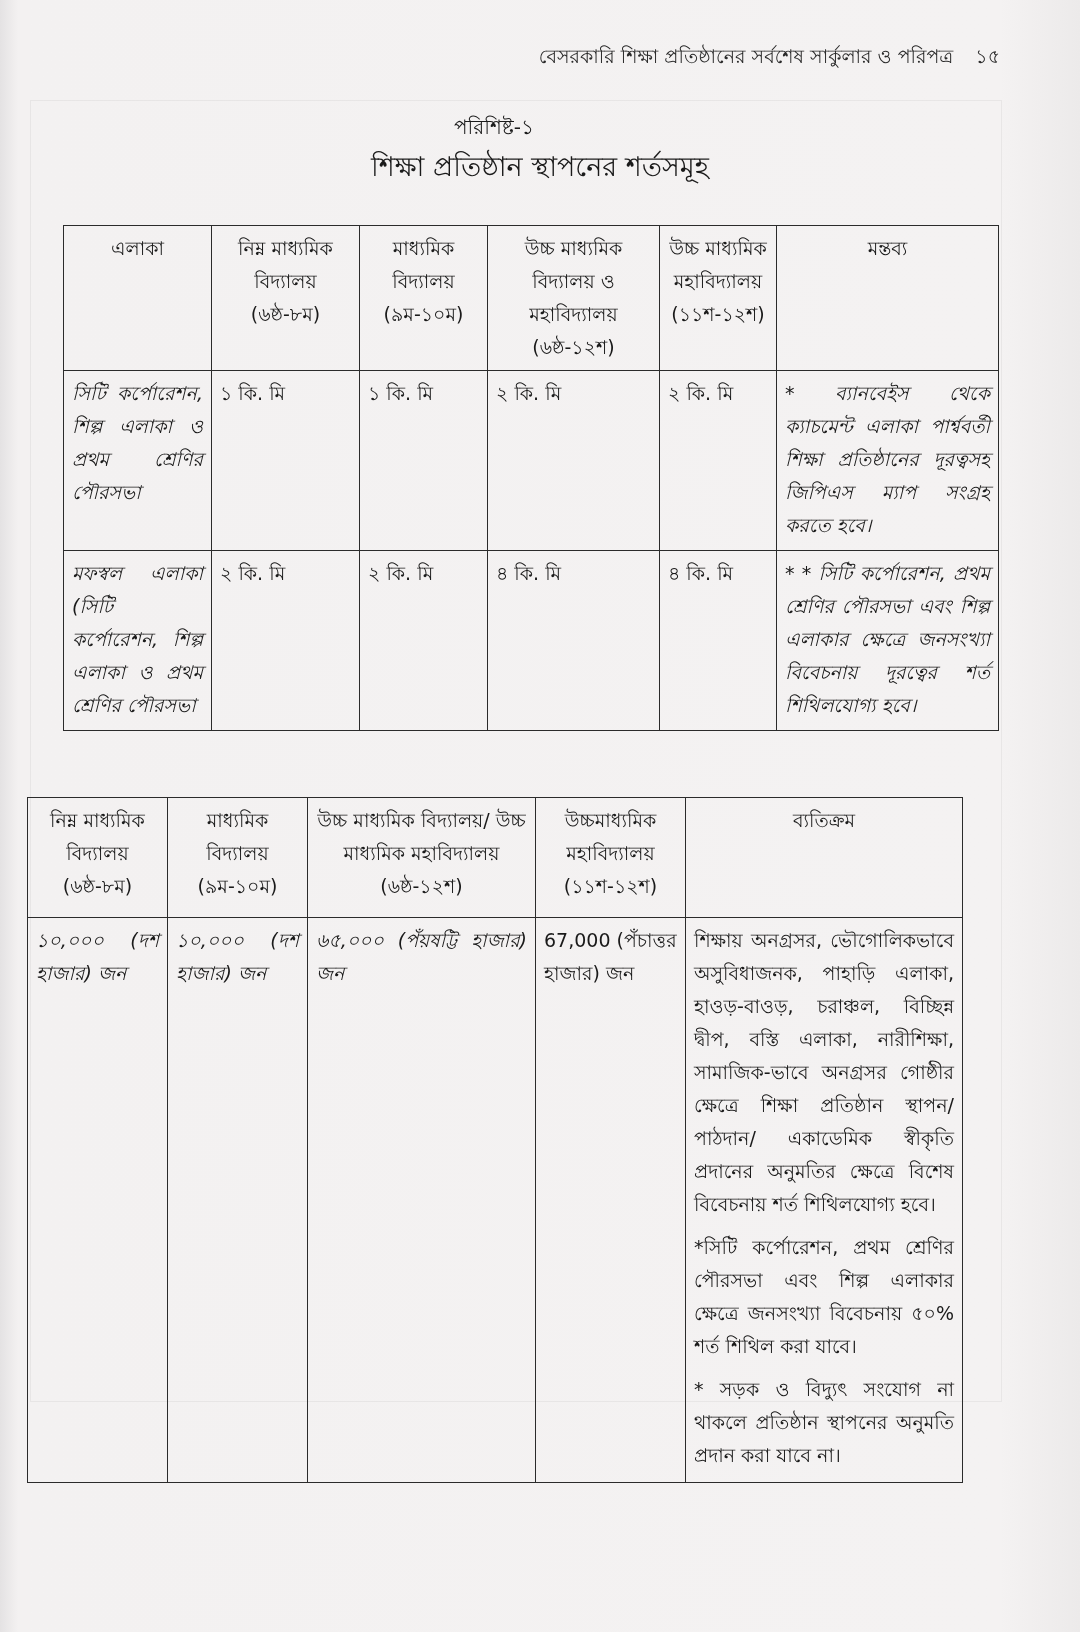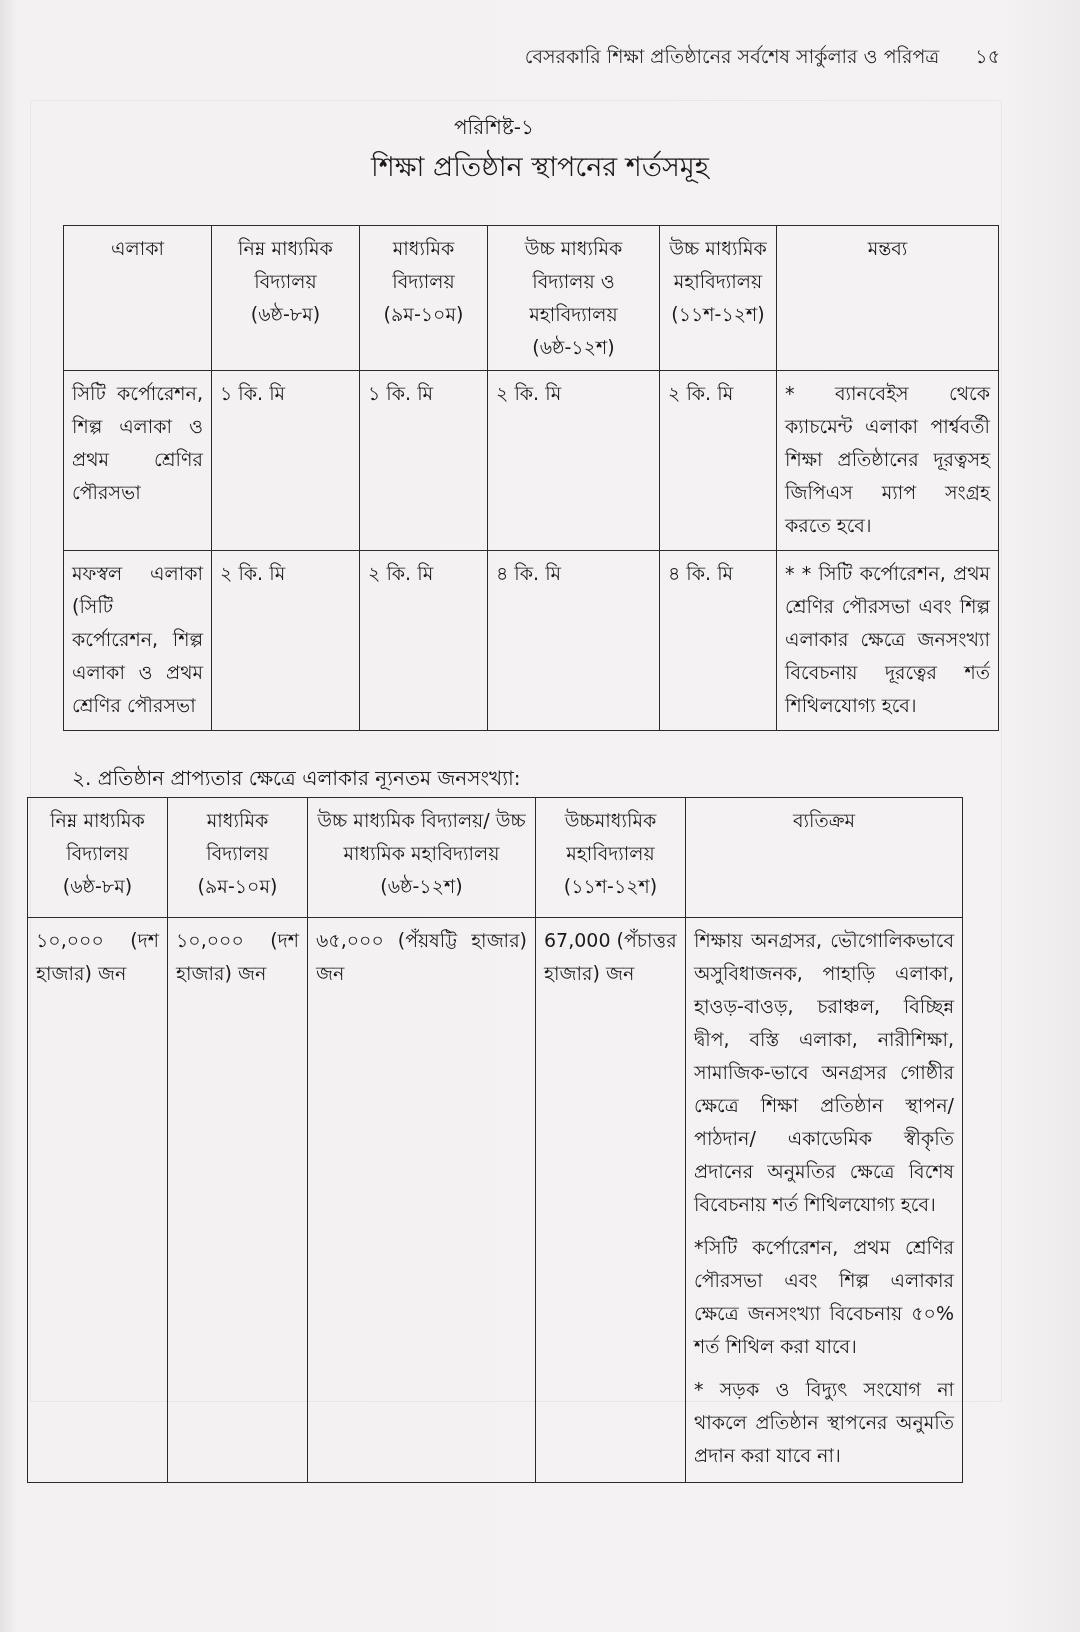--- a/index.html
+++ b/index.html
@@ -23,7 +23,7 @@
     position: absolute; top: 42px; left: 0; width: 1000px;
     text-align: right; font-size: 19px; color: #2a2a2a;
   }
-  .running-header .pageno { margin-left: 30px; }
+  .running-header .pageno { margin-left: 16px; }
   .appendix {
     position: absolute; top: 112px; left: 0; width: 988px; text-align: center;
     font-size: 20px;

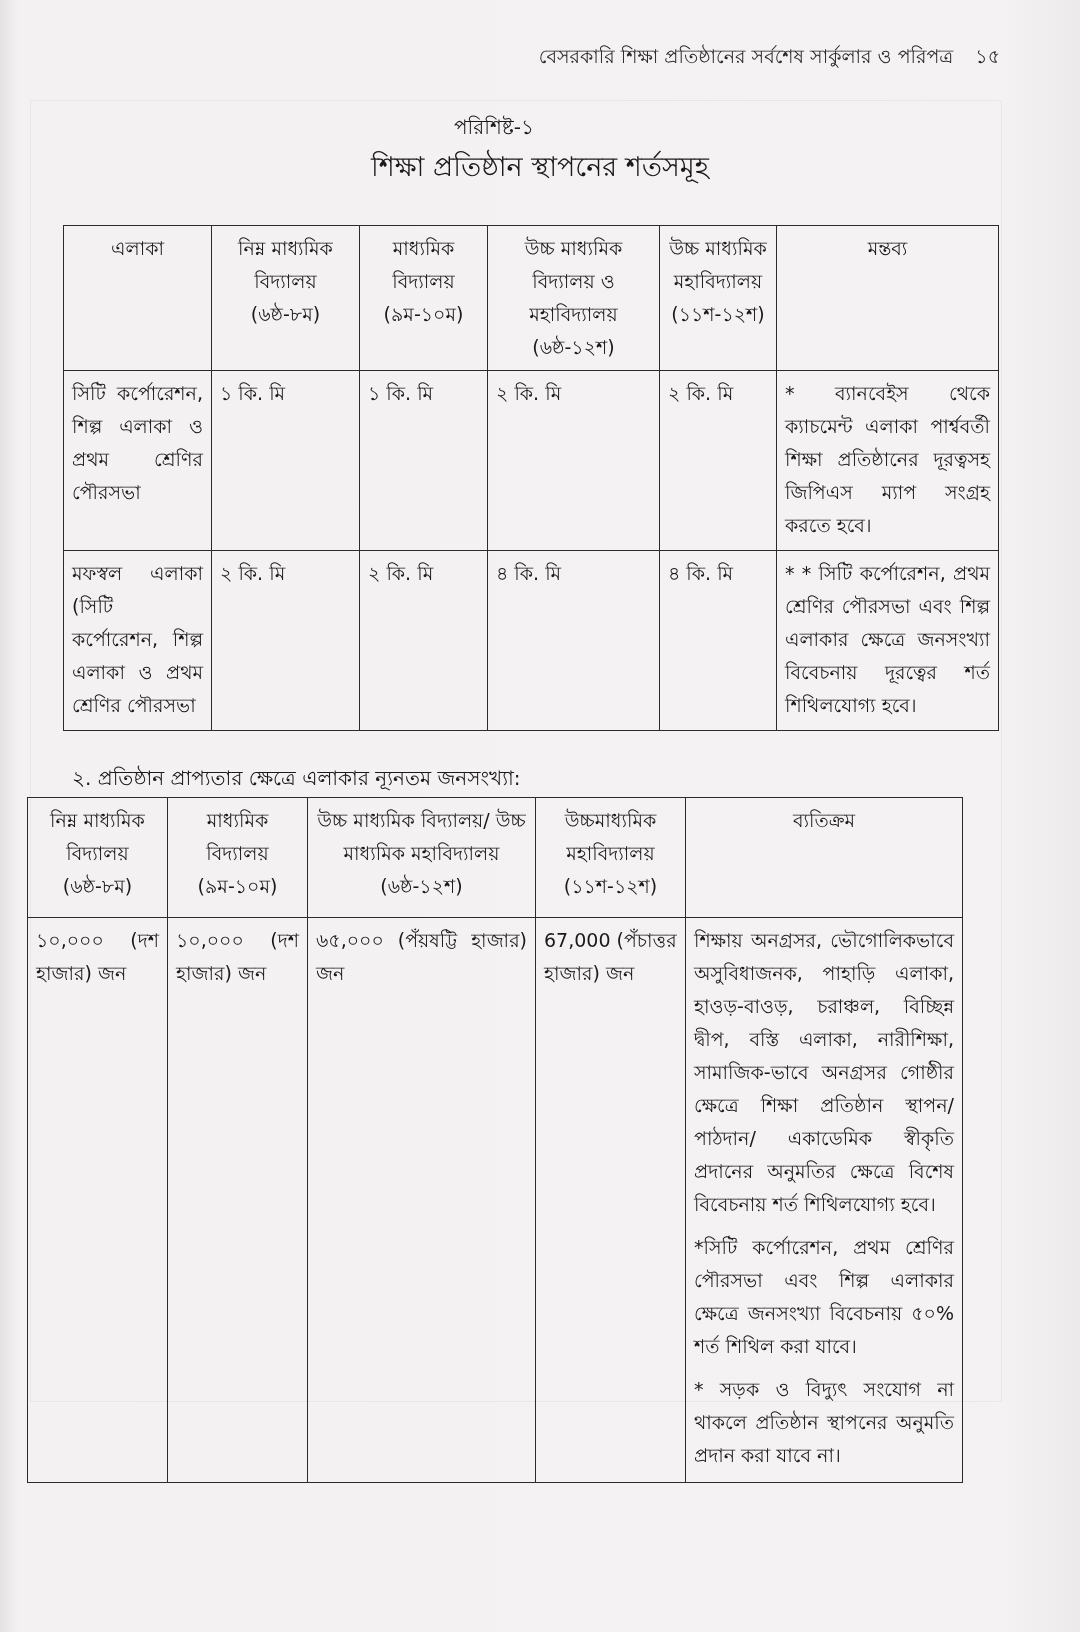--- a/index.html
+++ b/index.html
@@ -44,7 +44,7 @@
     padding: 6px 8px; font-weight: normal;
   }
   table.grid th { text-align: center; vertical-align: top; }
-  table.grid td.justify { text-align: justify; }
+  table.grid td.justify { text-align: justify; font-style: italic; }
   #t1 { left: 27px; top: 225px; width: 935px; margin-left: 36px; }
   #t2 { left: 27px; top: 797px; width: 935px; }
   .remark-para { margin: 0 0 10px 0; text-align: justify; }

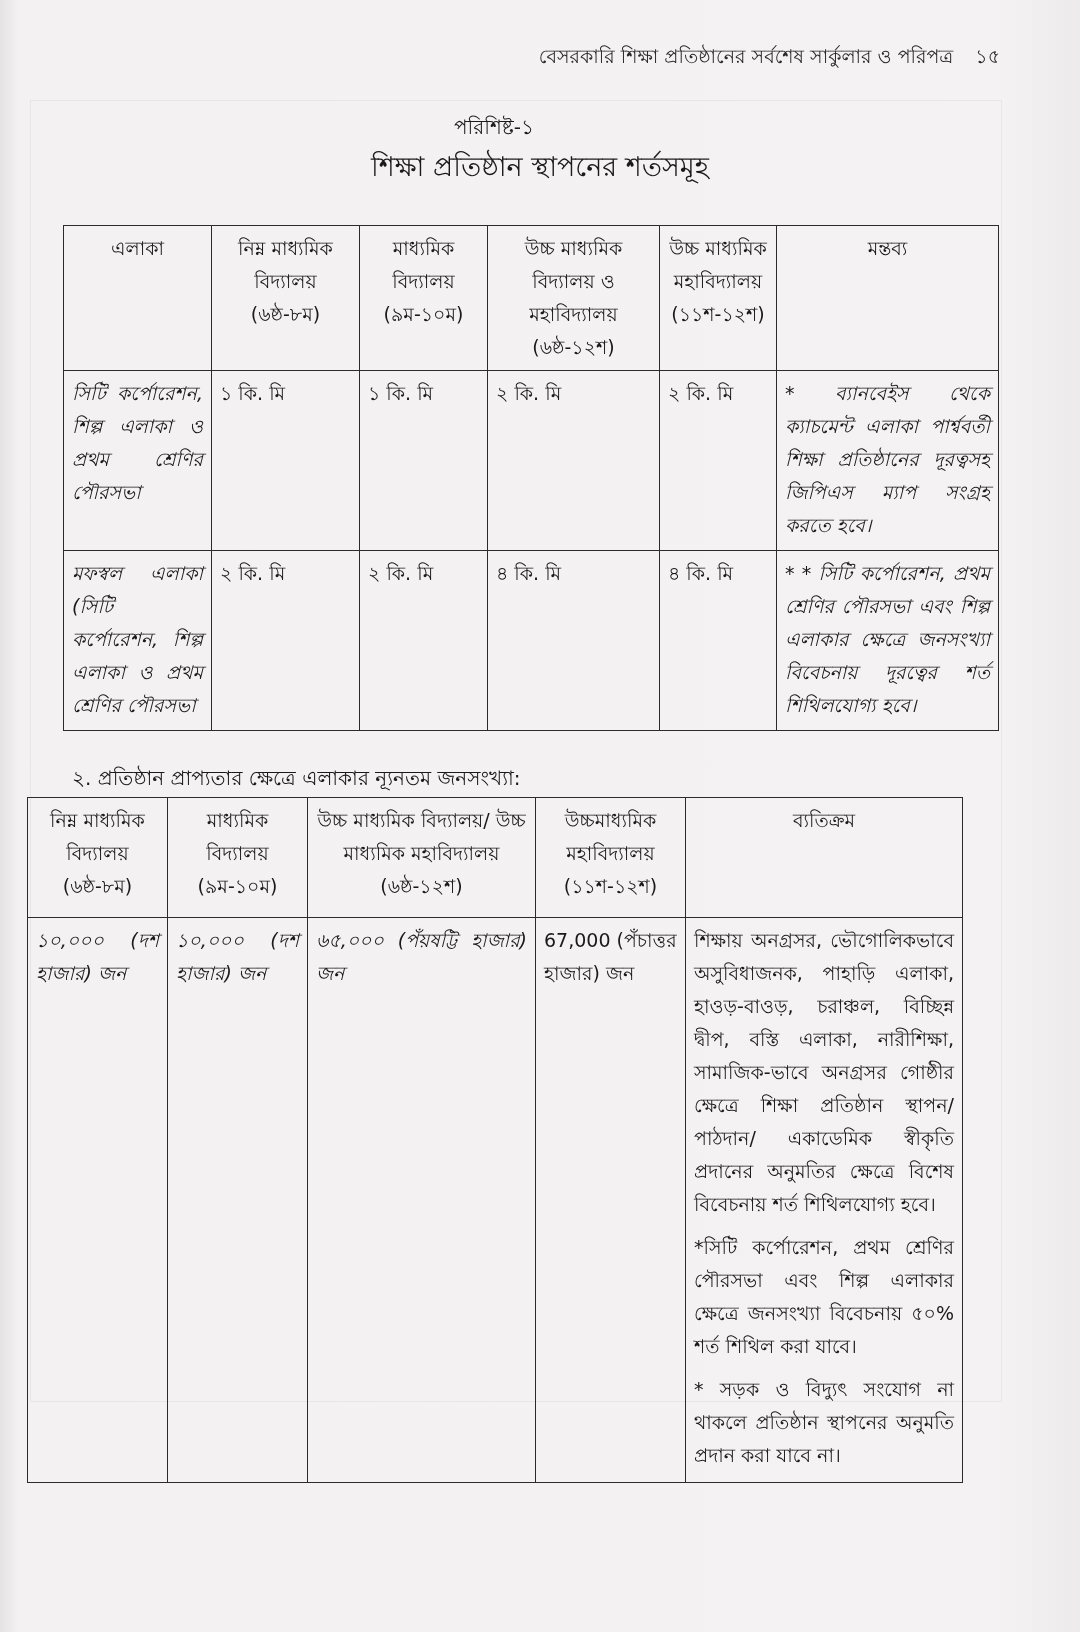--- a/index.html
+++ b/index.html
@@ -104,7 +104,6 @@
     </tbody>
   </table>
 
-  <div class="section-heading" style="left:72px; top:763px;">২. প্রতিষ্ঠান প্রাপ্যতার ক্ষেত্রে এলাকার ন্যূনতম জনসংখ্যা:</div>
 
   <table class="grid" id="t2">
     <colgroup>

